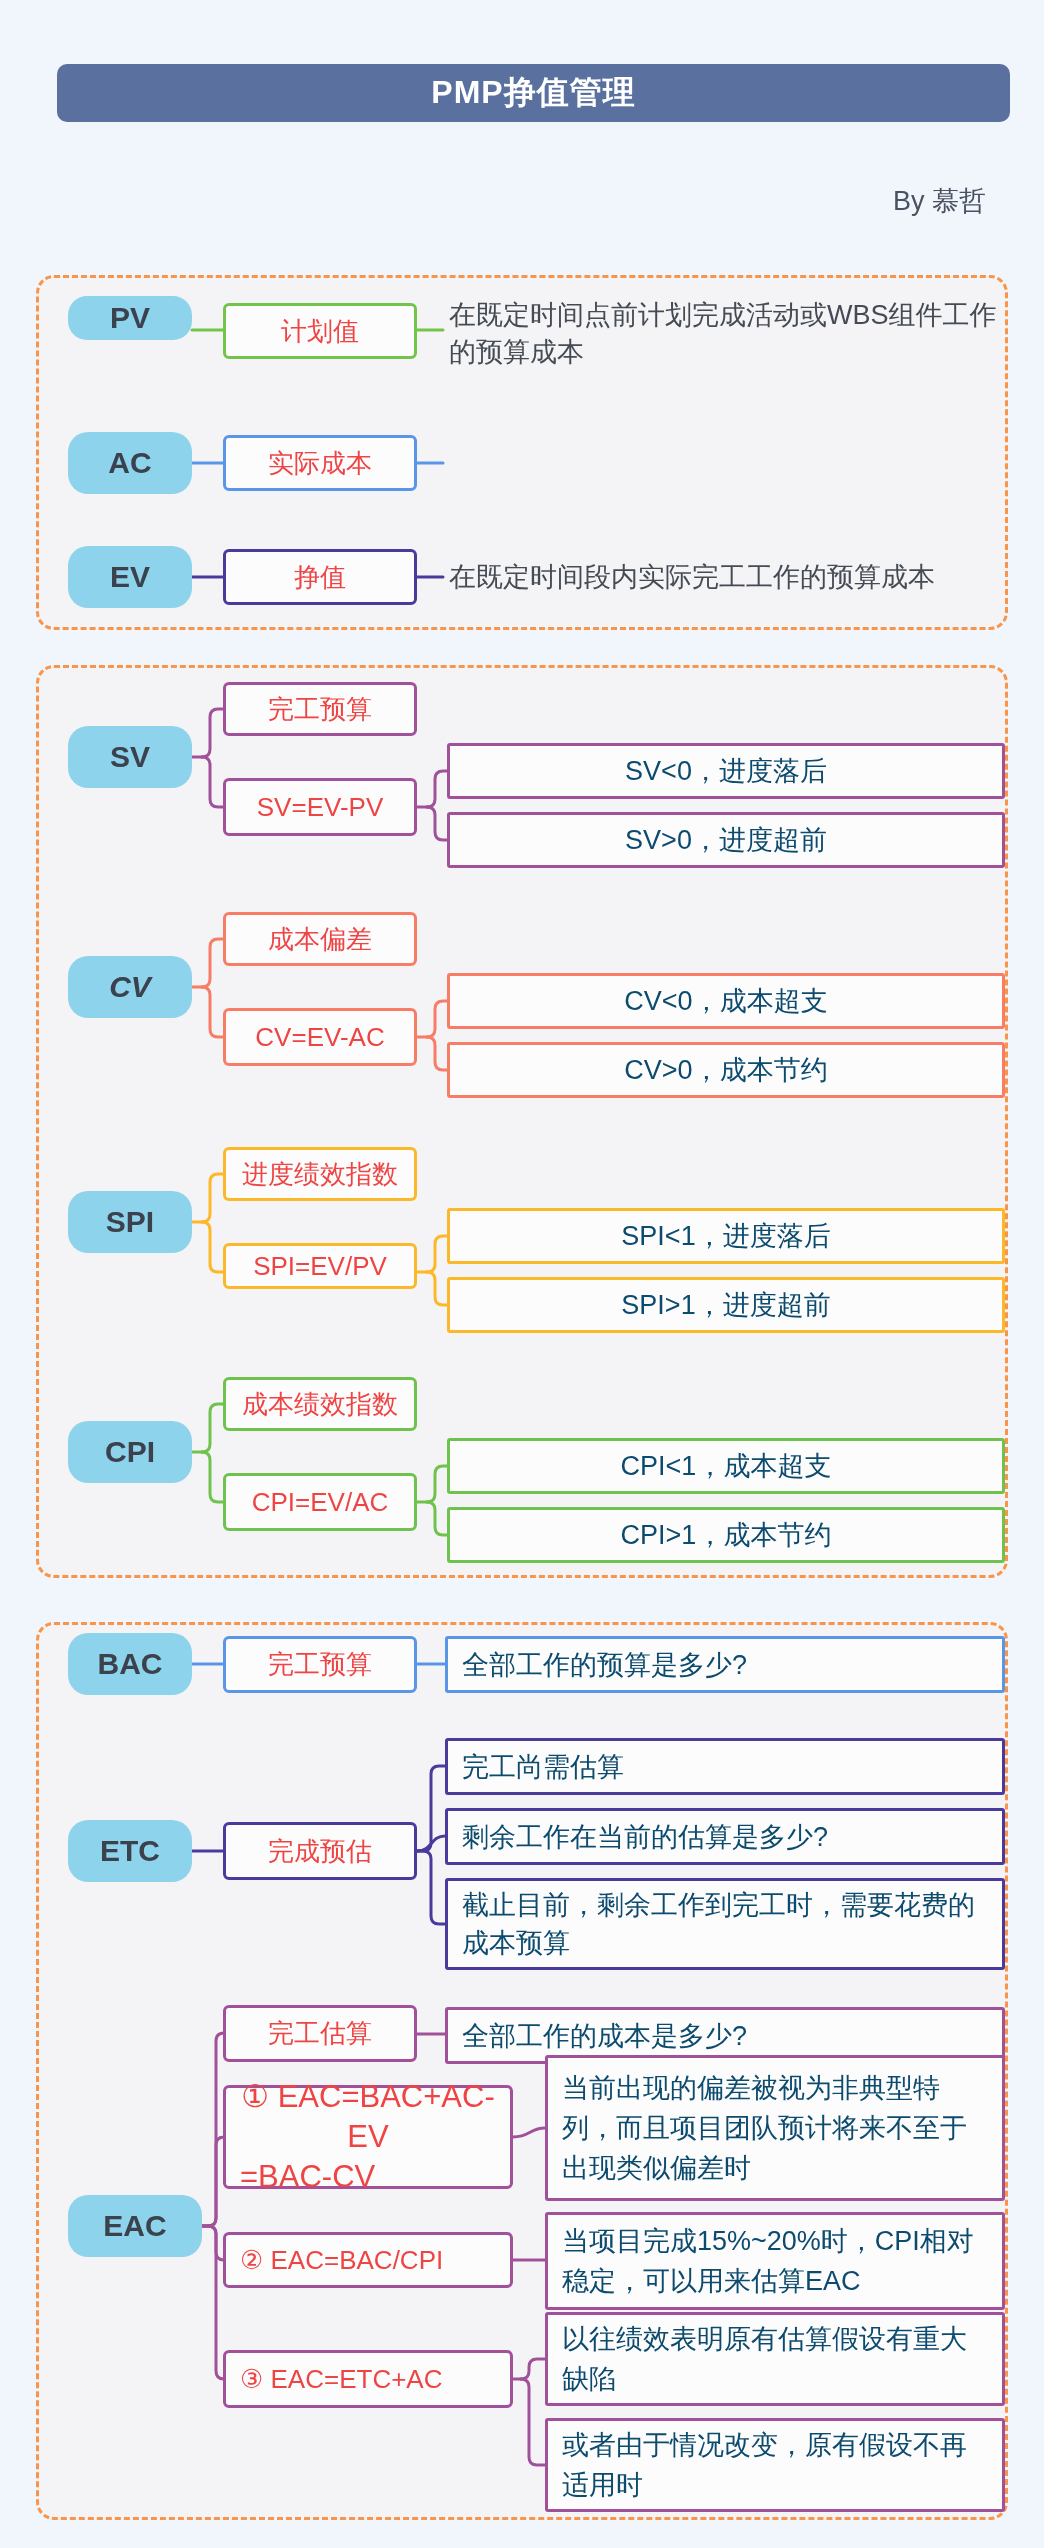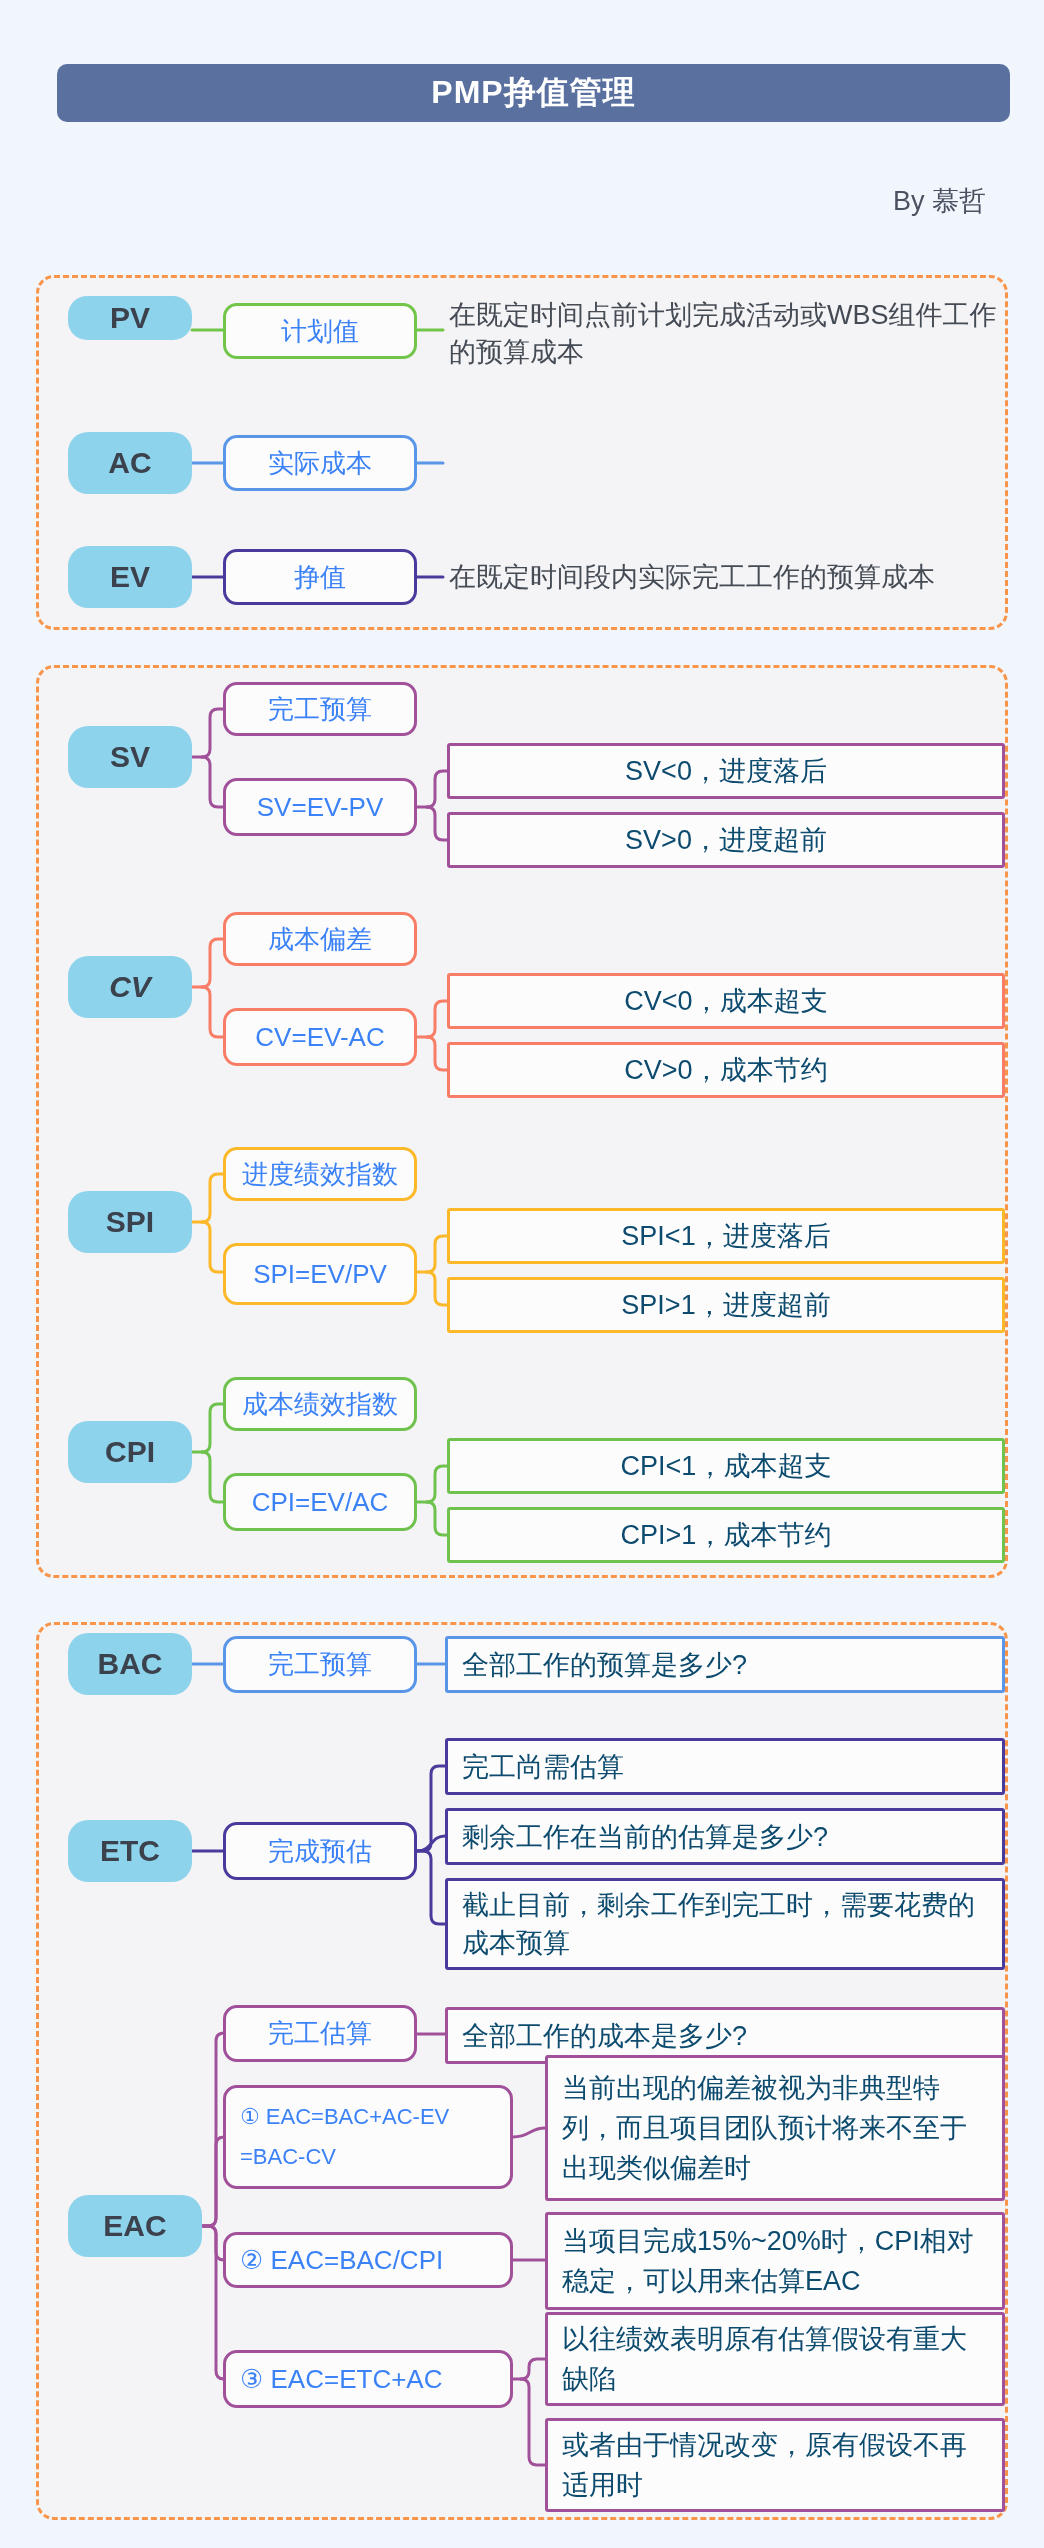--- a/index.html
+++ b/index.html
@@ -31,9 +31,9 @@
   }
   .box{
     position:absolute;background:#fcfcfd;border:3px solid #888;
-    border-radius:14px;box-sizing:border-box;
-    display:flex;align-items:center;justify-content:center;
-    font-size:26px;color:#3b82f6;text-align:center;
+    border-radius:6px;box-sizing:border-box;
+    display:flex;align-items:center;justify-content:center;
+    font-size:26px;color:#ef4444;text-align:center;
   }
   .wide{
     position:absolute;background:#fcfcfd;border:3px solid #888;

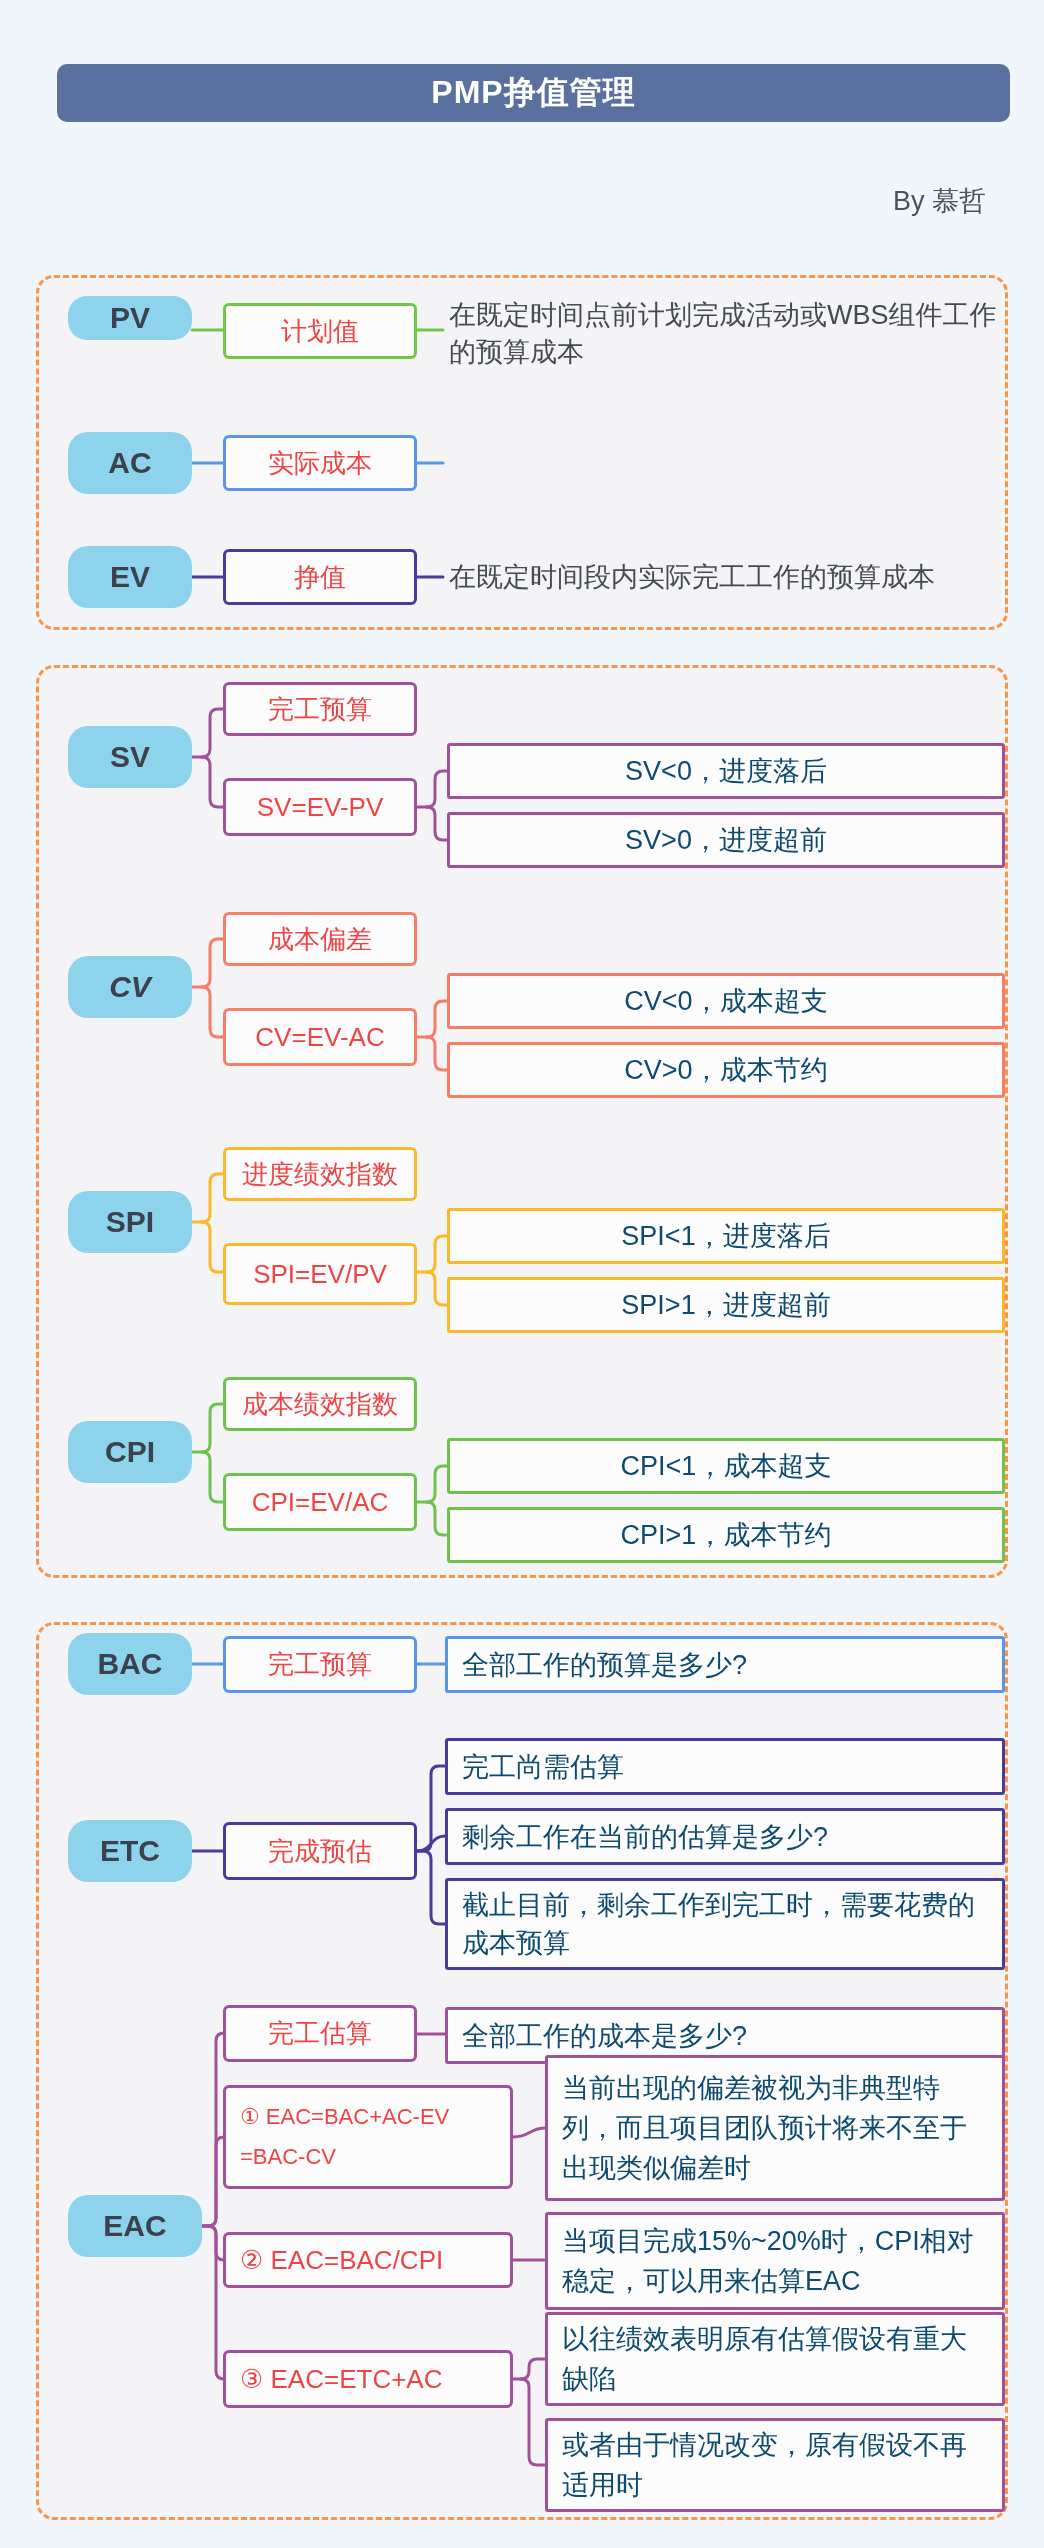--- a/index.html
+++ b/index.html
@@ -165,7 +165,7 @@
 
   <div class="box c-amber" style="left:223px;top:1147px;width:194px;height:54px;">进度绩效指数</div>
   <div class="node" style="left:68px;top:1191px;width:124px;height:62px;">SPI</div>
-  <div class="box c-amber" style="left:223px;top:1243px;width:194px;height:62px;">SPI=EV/PV</div>
+  <div class="box c-amber" style="left:223px;top:1243px;width:194px;height:46px;">SPI=EV/PV</div>
   <div class="wide c-amber" style="left:447px;top:1208px;width:558px;height:56px;">SPI&lt;1，进度落后</div>
   <div class="wide c-amber" style="left:447px;top:1277px;width:558px;height:56px;">SPI&gt;1，进度超前</div>
 

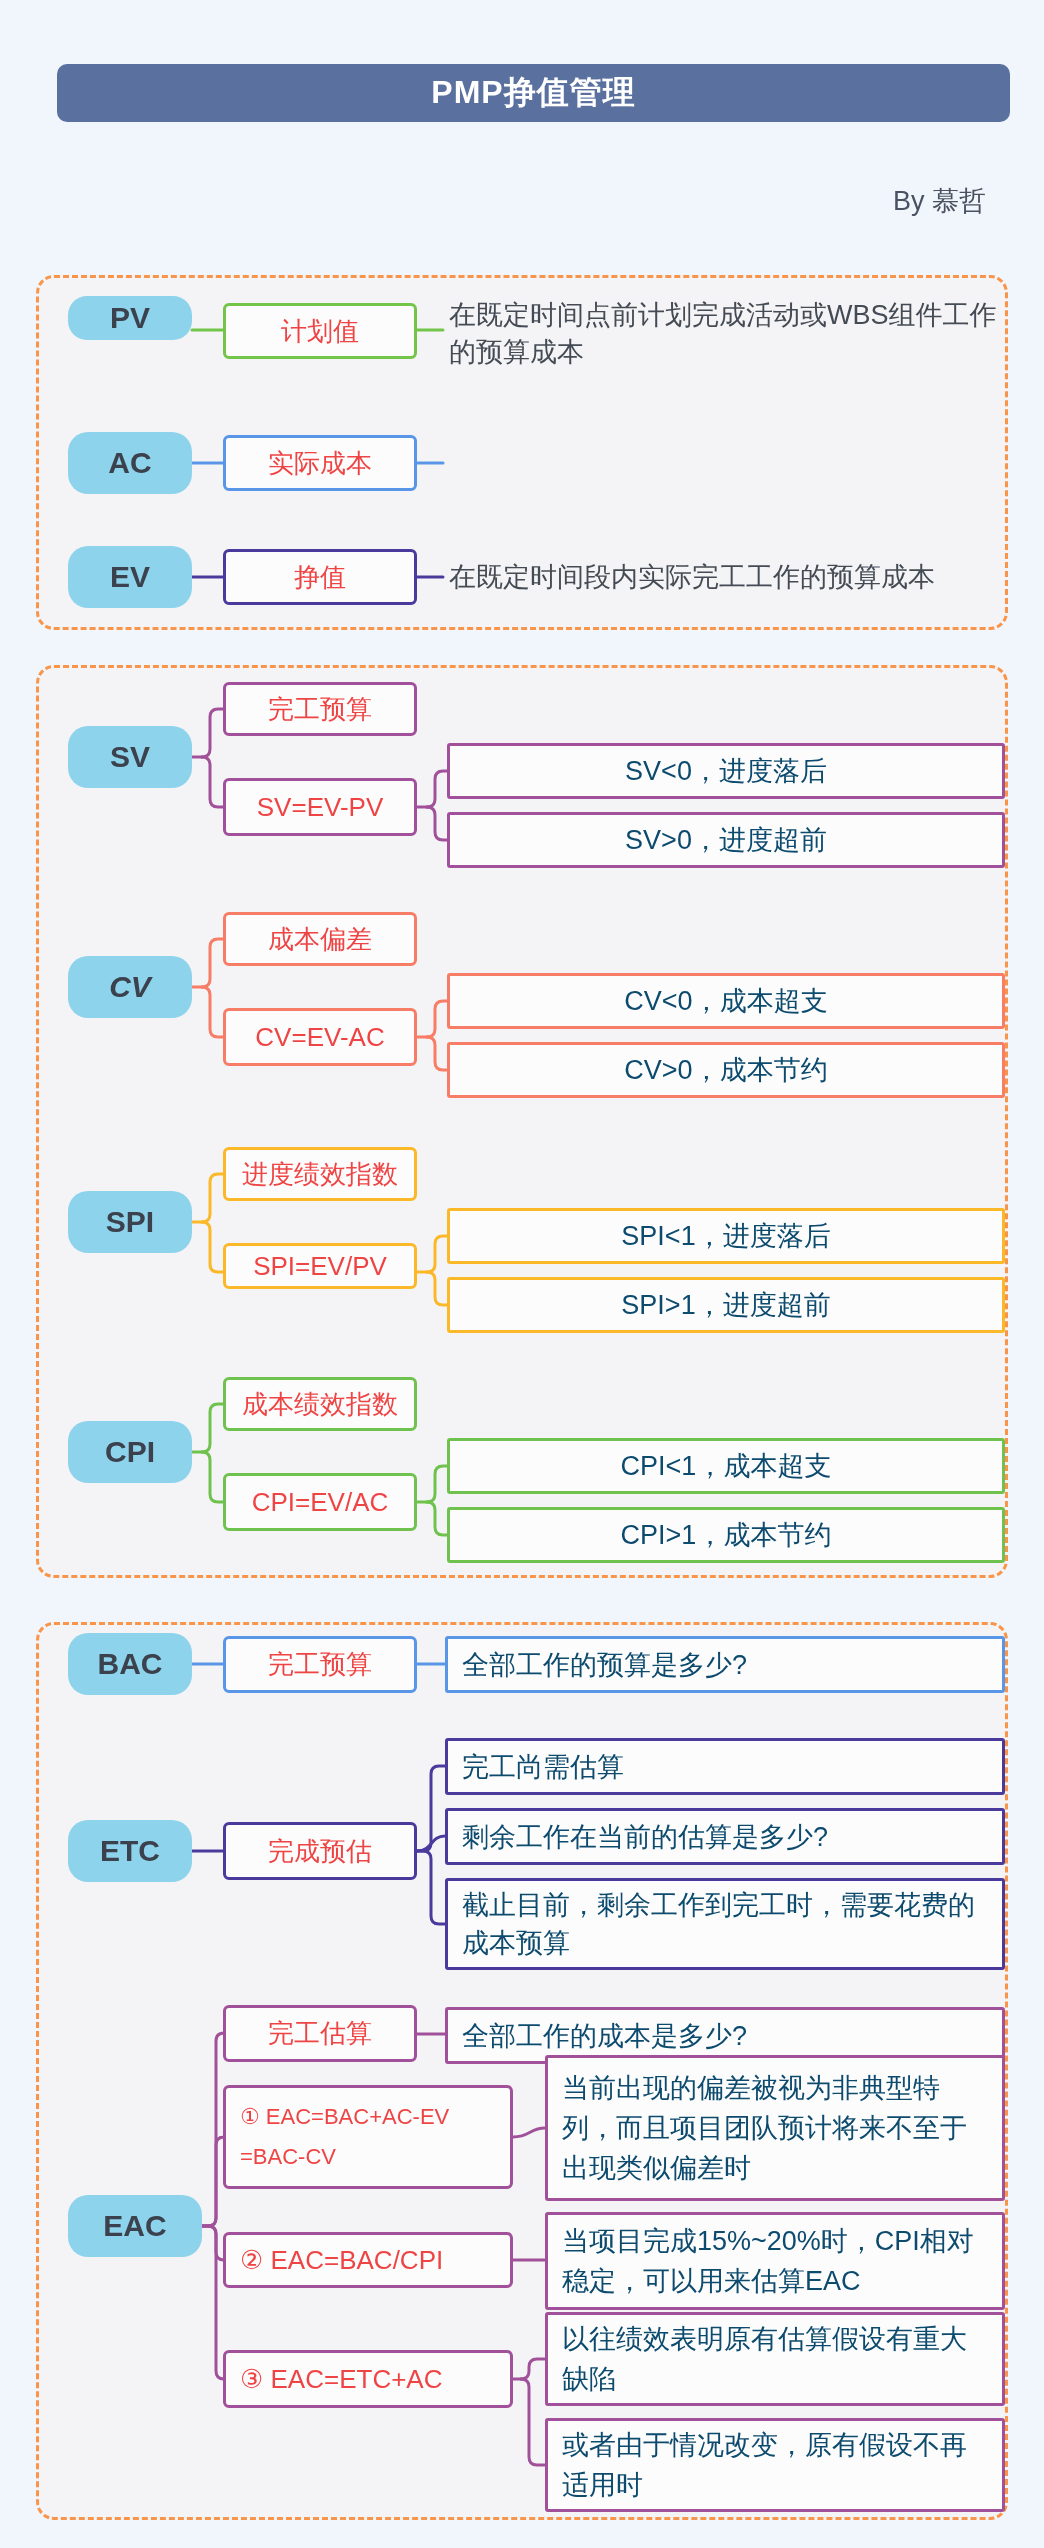--- a/index.html
+++ b/index.html
@@ -47,7 +47,7 @@
   }
   .formula2{
     flex-direction:column;align-items:flex-start;justify-content:center;
-    padding:4px 14px;line-height:40px;font-size:22px;
+    padding:4px 14px;line-height:40px;font-size:31px;
   }
   
   .c-green{border-color:#72c548}

